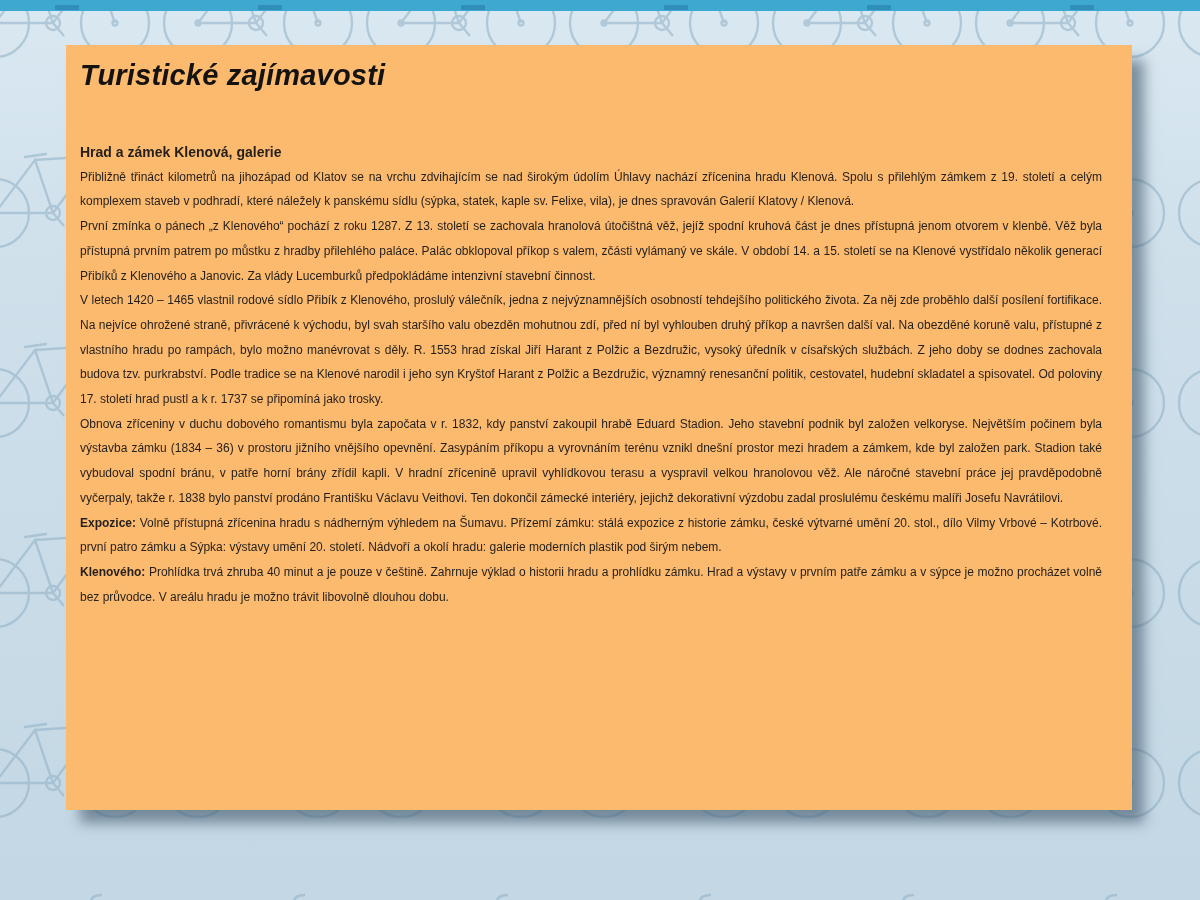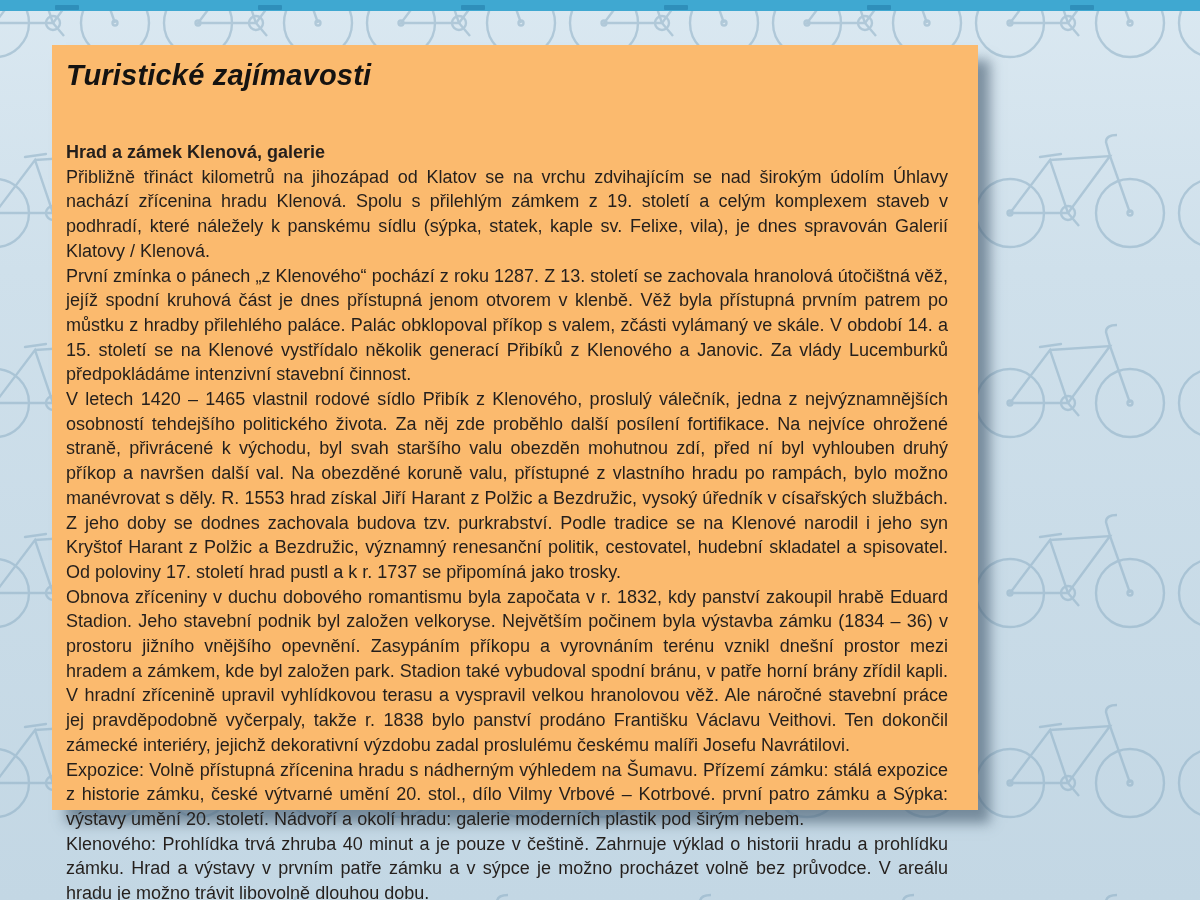--- a/index.html
+++ b/index.html
@@ -32,7 +32,7 @@
   .bike-layer svg{position:absolute;opacity:.55;}
   .bike-layer svg *{stroke:var(--bike-stroke);stroke-width:2.4;fill:none;}
   .panel{
-    position:absolute;left:52px;top:45px;width:926px;height:765px;
+    position:absolute;left:66px;top:45px;width:1066px;height:765px;
     background:var(--panel);
     box-shadow:13px 14px 12px -1px rgba(68,90,110,.62);
     z-index:2;

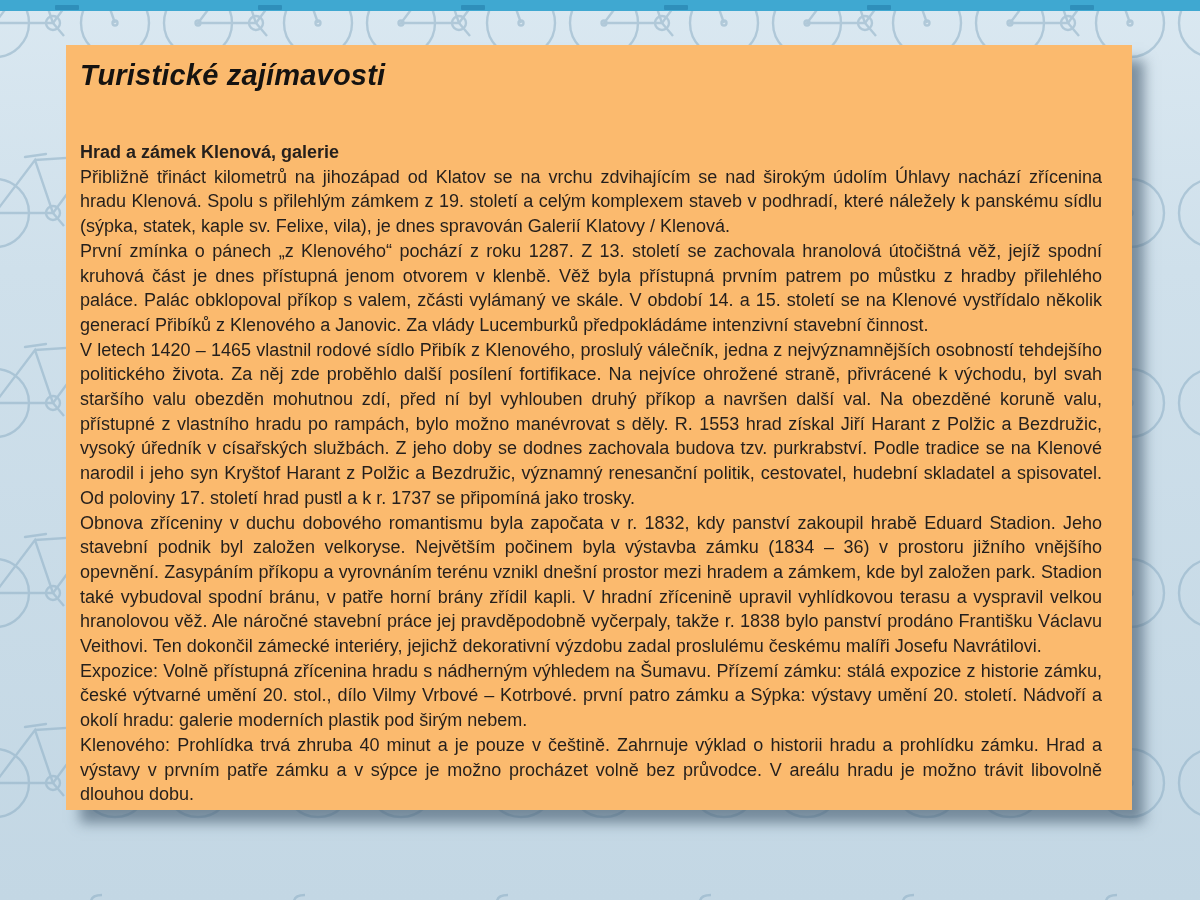--- a/index.html
+++ b/index.html
@@ -44,7 +44,7 @@
   }
   .article{margin-top:47px;color:var(--text);}
   .article-heading{
-    font-size:18px;line-height:24.7px;font-weight:bold;
+    font-size:14px;line-height:24.7px;font-weight:bold;
   }
   .para{
     font-size:18px;line-height:24.7px;text-align:justify;

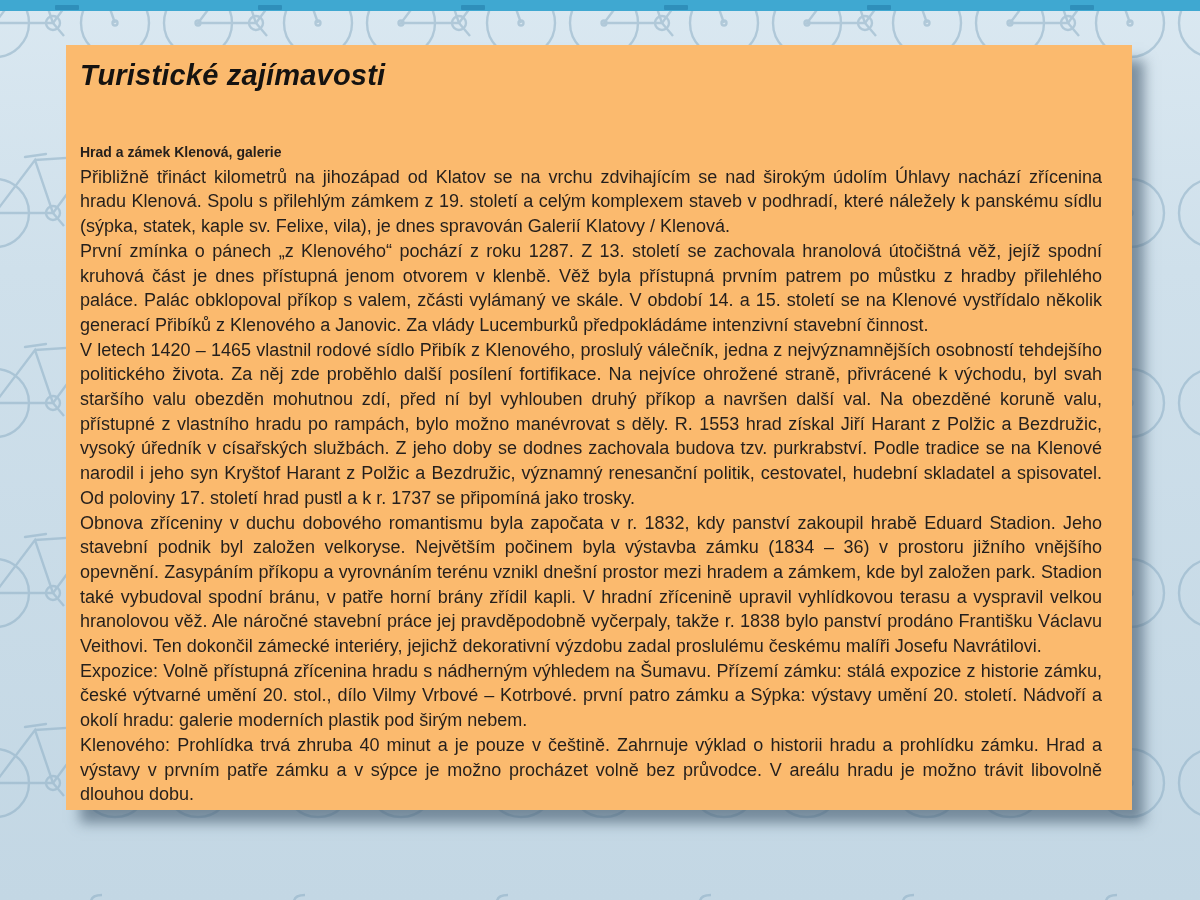--- a/index.html
+++ b/index.html
@@ -47,7 +47,7 @@
     font-size:14px;line-height:24.7px;font-weight:bold;
   }
   .para{
-    font-size:18px;line-height:24.7px;text-align:justify;
+    font-size:12px;line-height:24.7px;text-align:justify;
     text-justify:inter-word;
   }
   .para b{font-weight:normal;}

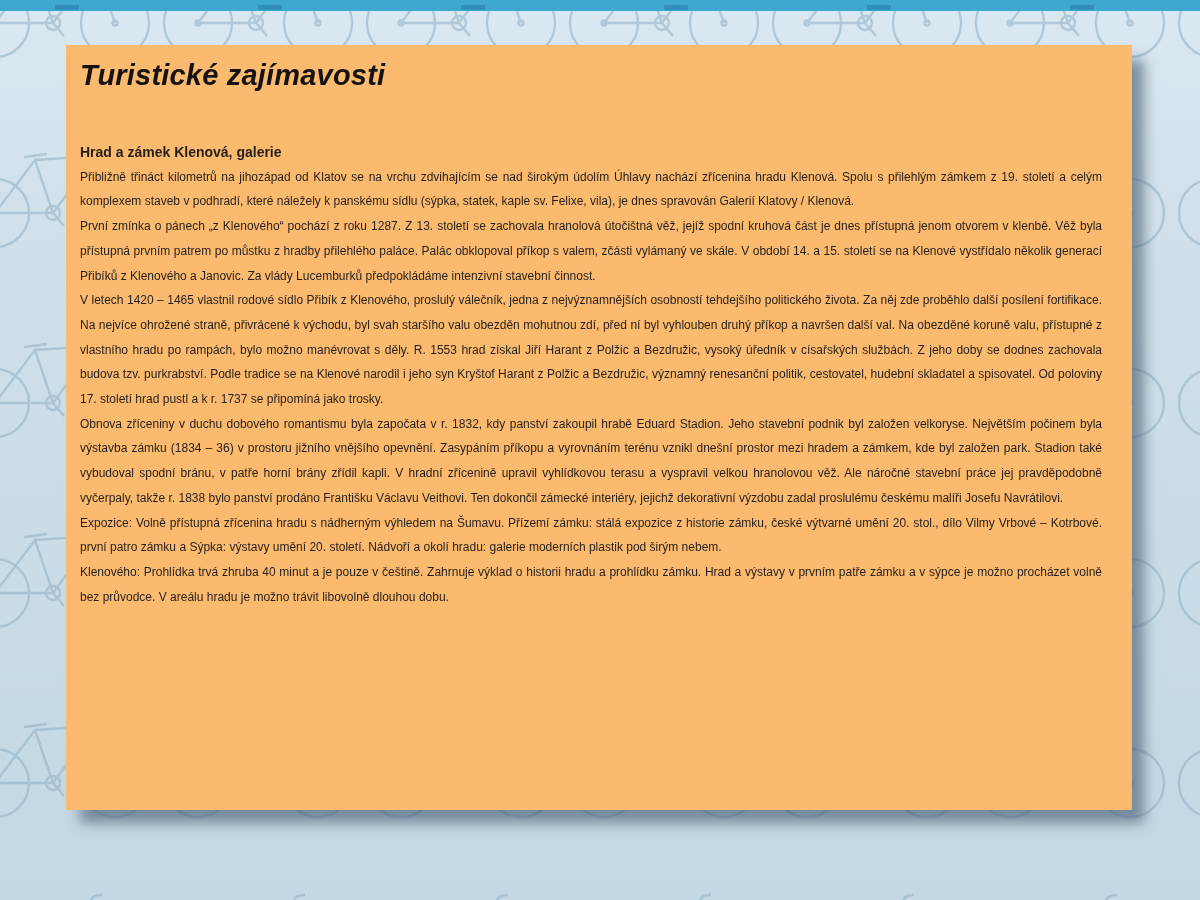--- a/index.html
+++ b/index.html
@@ -50,7 +50,7 @@
     font-size:12px;line-height:24.7px;text-align:justify;
     text-justify:inter-word;
   }
-  .para b{font-weight:normal;}
+  .para b{font-weight:bold;}
 </style>
 </head>
 <body>

